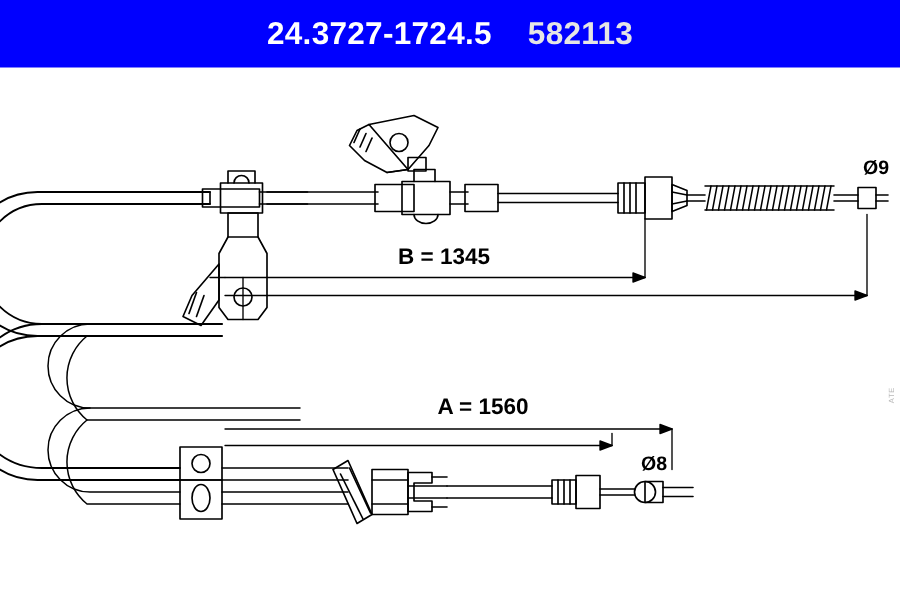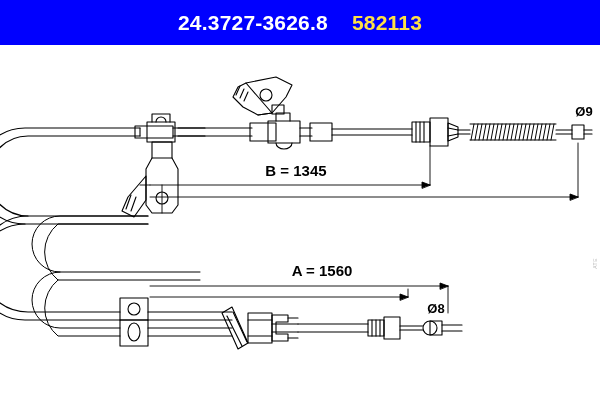--- a/index.html
+++ b/index.html
@@ -33,7 +33,7 @@
 <div id="page">
 
   <div id="title-bar" style="background: rgb(0, 0, 255);">
-    <span class="title-text part-no" style="color: rgb(255, 255, 255);">24.3727-3626.8</span>
+    <span class="title-text part-no" style="color: rgb(255, 255, 255);">24.3727-1724.5</span>
     <span class="title-text ref-no" style="color: #fde047;">582113</span>
   </div>
 

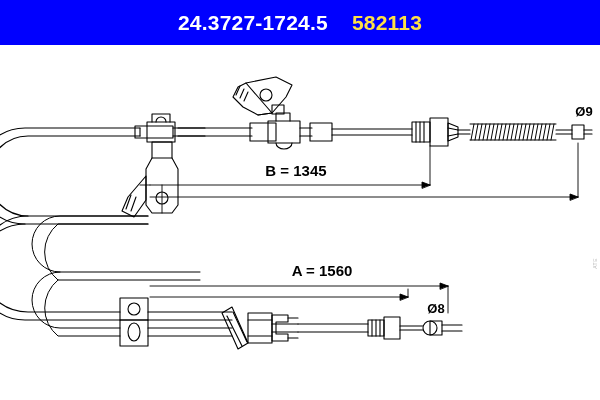--- a/index.html
+++ b/index.html
@@ -34,7 +34,7 @@
 
   <div id="title-bar" style="background: rgb(0, 0, 255);">
     <span class="title-text part-no" style="color: rgb(255, 255, 255);">24.3727-1724.5</span>
-    <span class="title-text ref-no" style="color: #fde047;">582113</span>
+    <span class="title-text ref-no" style="color: #e5e5e5;">582113</span>
   </div>
 
   <div id="drawing">

